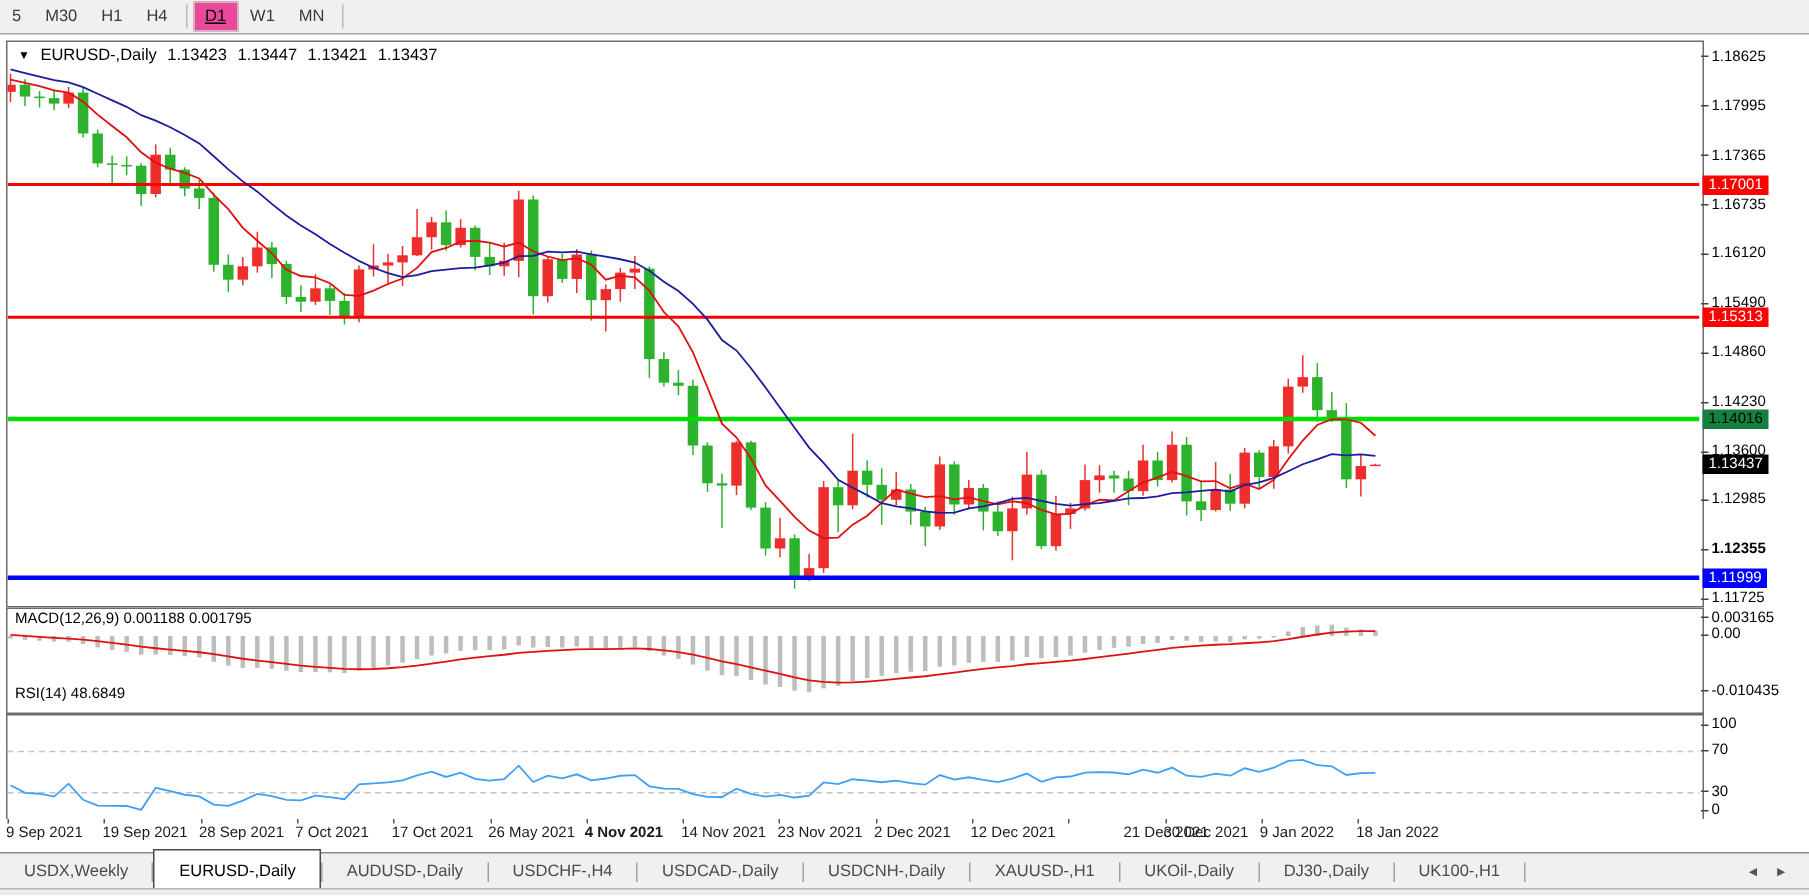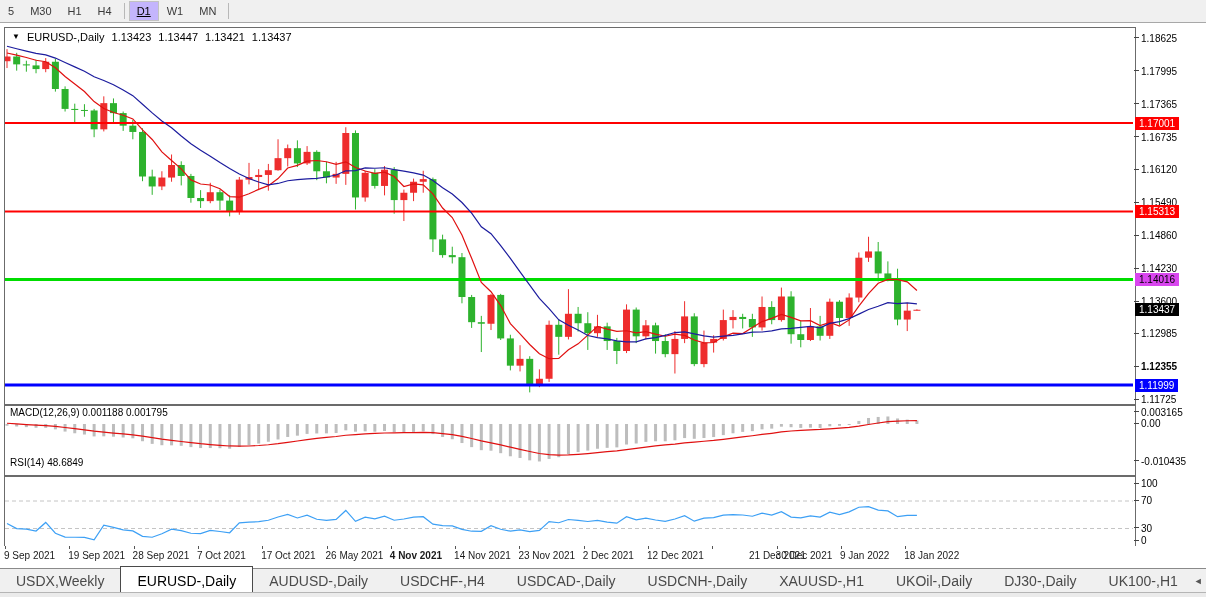--- a/index.html
+++ b/index.html
@@ -9,7 +9,7 @@
   .toolbar{position:absolute;left:0;top:0;width:1206px;height:22px;background:#f0f0f0;
            border-bottom:1px solid #a8a8a8;display:flex;align-items:center;}
   .tfbtn{height:20px;line-height:20px;padding:0 8px;font-size:11px;color:#3a3a3a;cursor:default;}
-  .tfbtn.active{background:#c4b5fd;box-shadow:inset 0 0 0 1px #c2c2c2;color:#000;text-decoration:underline;}
+  .tfbtn.active{background:#ec4899;box-shadow:inset 0 0 0 1px #c2c2c2;color:#000;text-decoration:underline;}
   .tbsep{width:1px;height:16px;background:#b8b8b8;margin:0 4px;}
   
   .panel{position:absolute;background:#fff;border:1px solid #6b6b6b;}

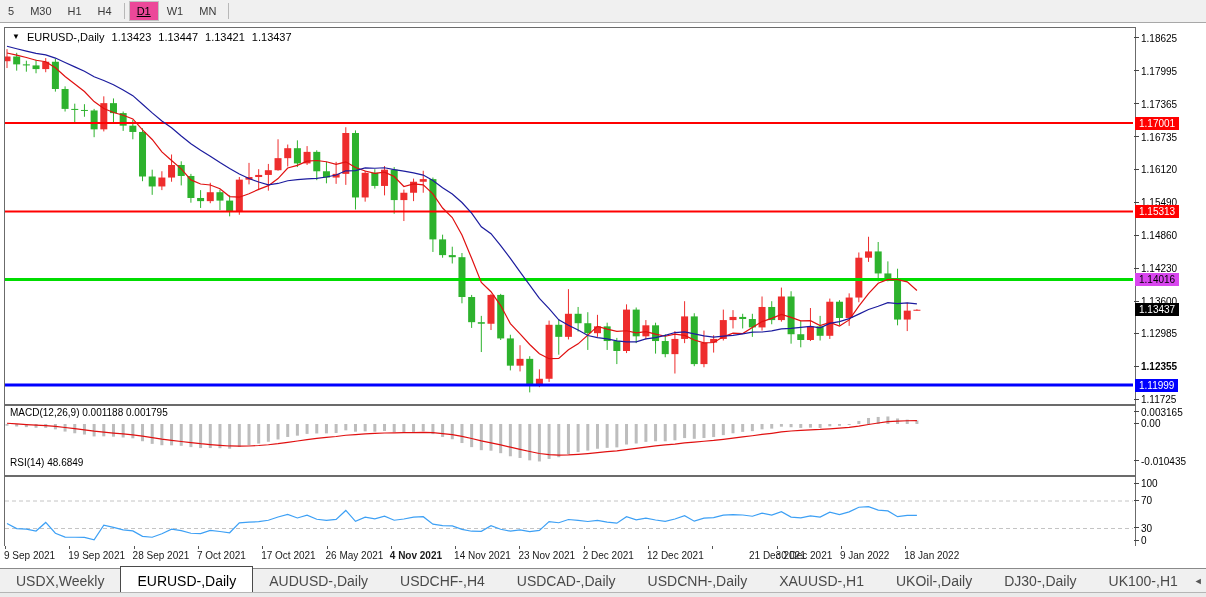--- a/index.html
+++ b/index.html
@@ -413,7 +413,7 @@
       <div class="axlbl" style="top: 399.462px;">1.11725</div>
       <div class="ptag" style="top: 116.5px; background: rgb(255, 0, 0); color: rgb(255, 255, 255);">1.17001</div>
       <div class="ptag" style="top: 204.951px; background: rgb(255, 0, 0); color: rgb(255, 255, 255);">1.15313</div>
-      <div class="ptag" style="top: 272.914px; background: #d946ef; color: rgb(0, 0, 0);">1.14016</div>
+      <div class="ptag" style="top: 272.914px; background: #15803d; color: rgb(0, 0, 0);">1.14016</div>
       <div class="ptag" style="top: 303.254px; background: rgb(0, 0, 0); color: rgb(255, 255, 255);">1.13437</div>
       <div class="ptag" style="top: 378.605px; background: rgb(0, 0, 255); color: rgb(255, 255, 255);">1.11999</div>
     </div>

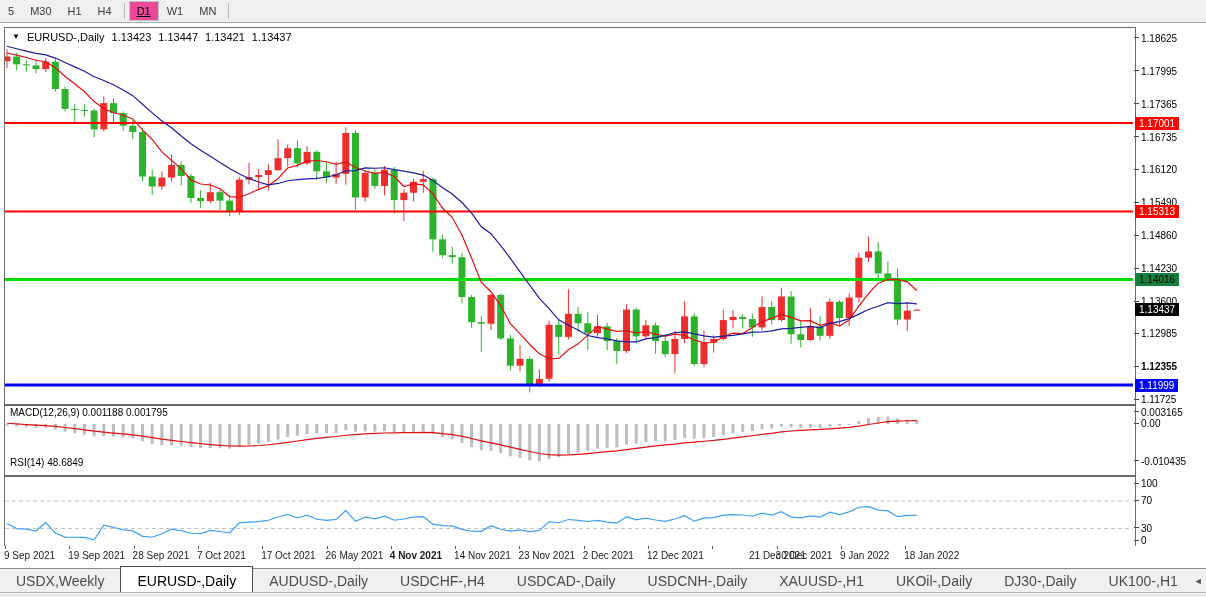--- a/index.html
+++ b/index.html
@@ -33,7 +33,7 @@
   
   .tabbar{position:absolute;left:0;top:568px;width:1206px;height:24px;background:#f0f0f0;
           border-top:1px solid #8a8a8a;display:flex;align-items:center;}
-  .tab{height:22px;line-height:22px;padding:4px 16px;font-size:14px;color:#4a4a4a;white-space:nowrap;cursor:default;}
+  .tab{height:22px;line-height:22px;padding:4px 16px;font-size:11px;color:#4a4a4a;white-space:nowrap;cursor:default;}
   .tab.active{background:#fff;border:1px solid #4a4a4a;color:#000;height:20px;line-height:20px;}
   .tabdiv{width:1px;height:13px;background:#a0a0a0;}
   .tab-arrows{margin-left:auto;display:flex;gap:10px;padding-right:14px;}

